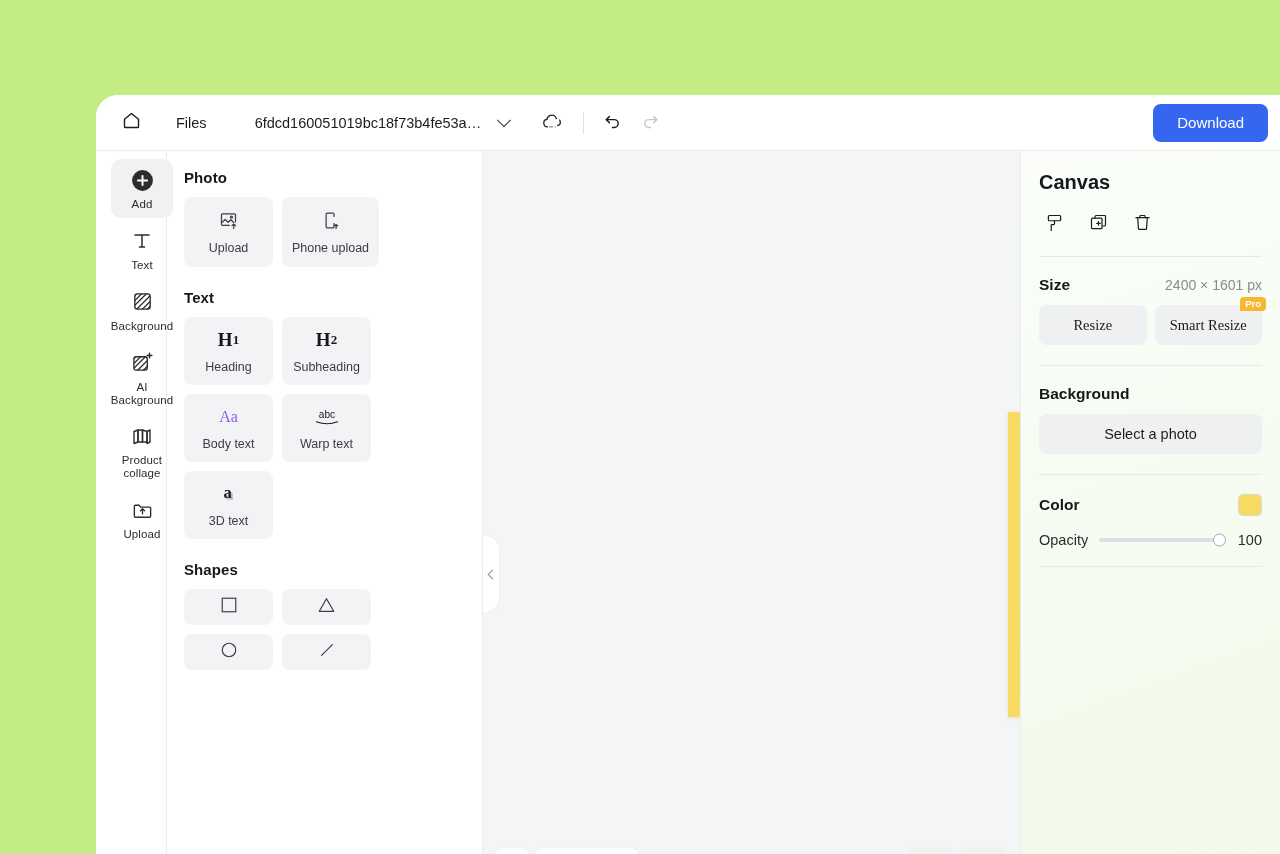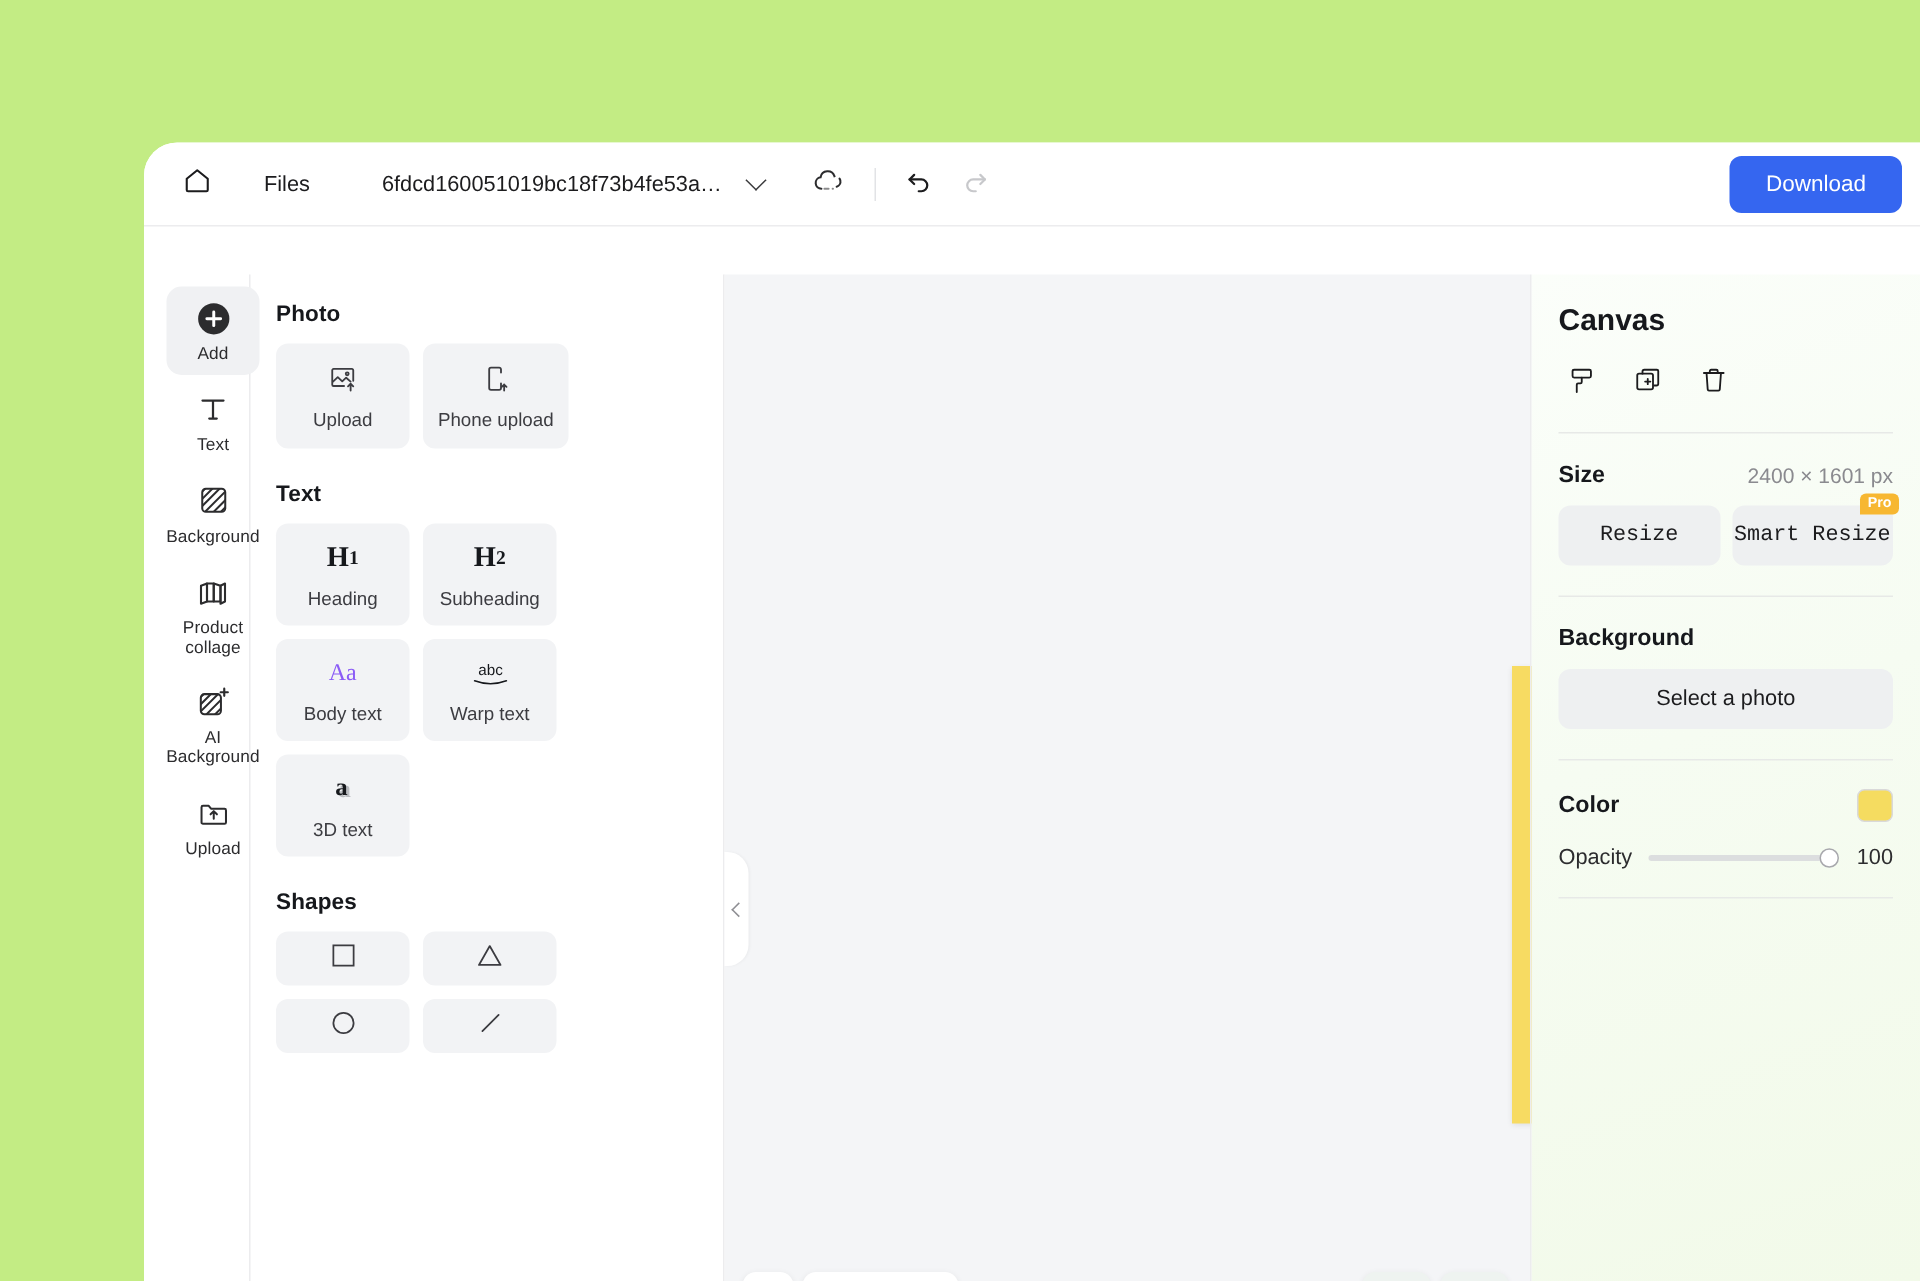--- a/index.html
+++ b/index.html
@@ -24,7 +24,6 @@
     overflow: hidden;
     display: flex;
     flex-direction: column;
-    gap: 32px;
   }
 
   

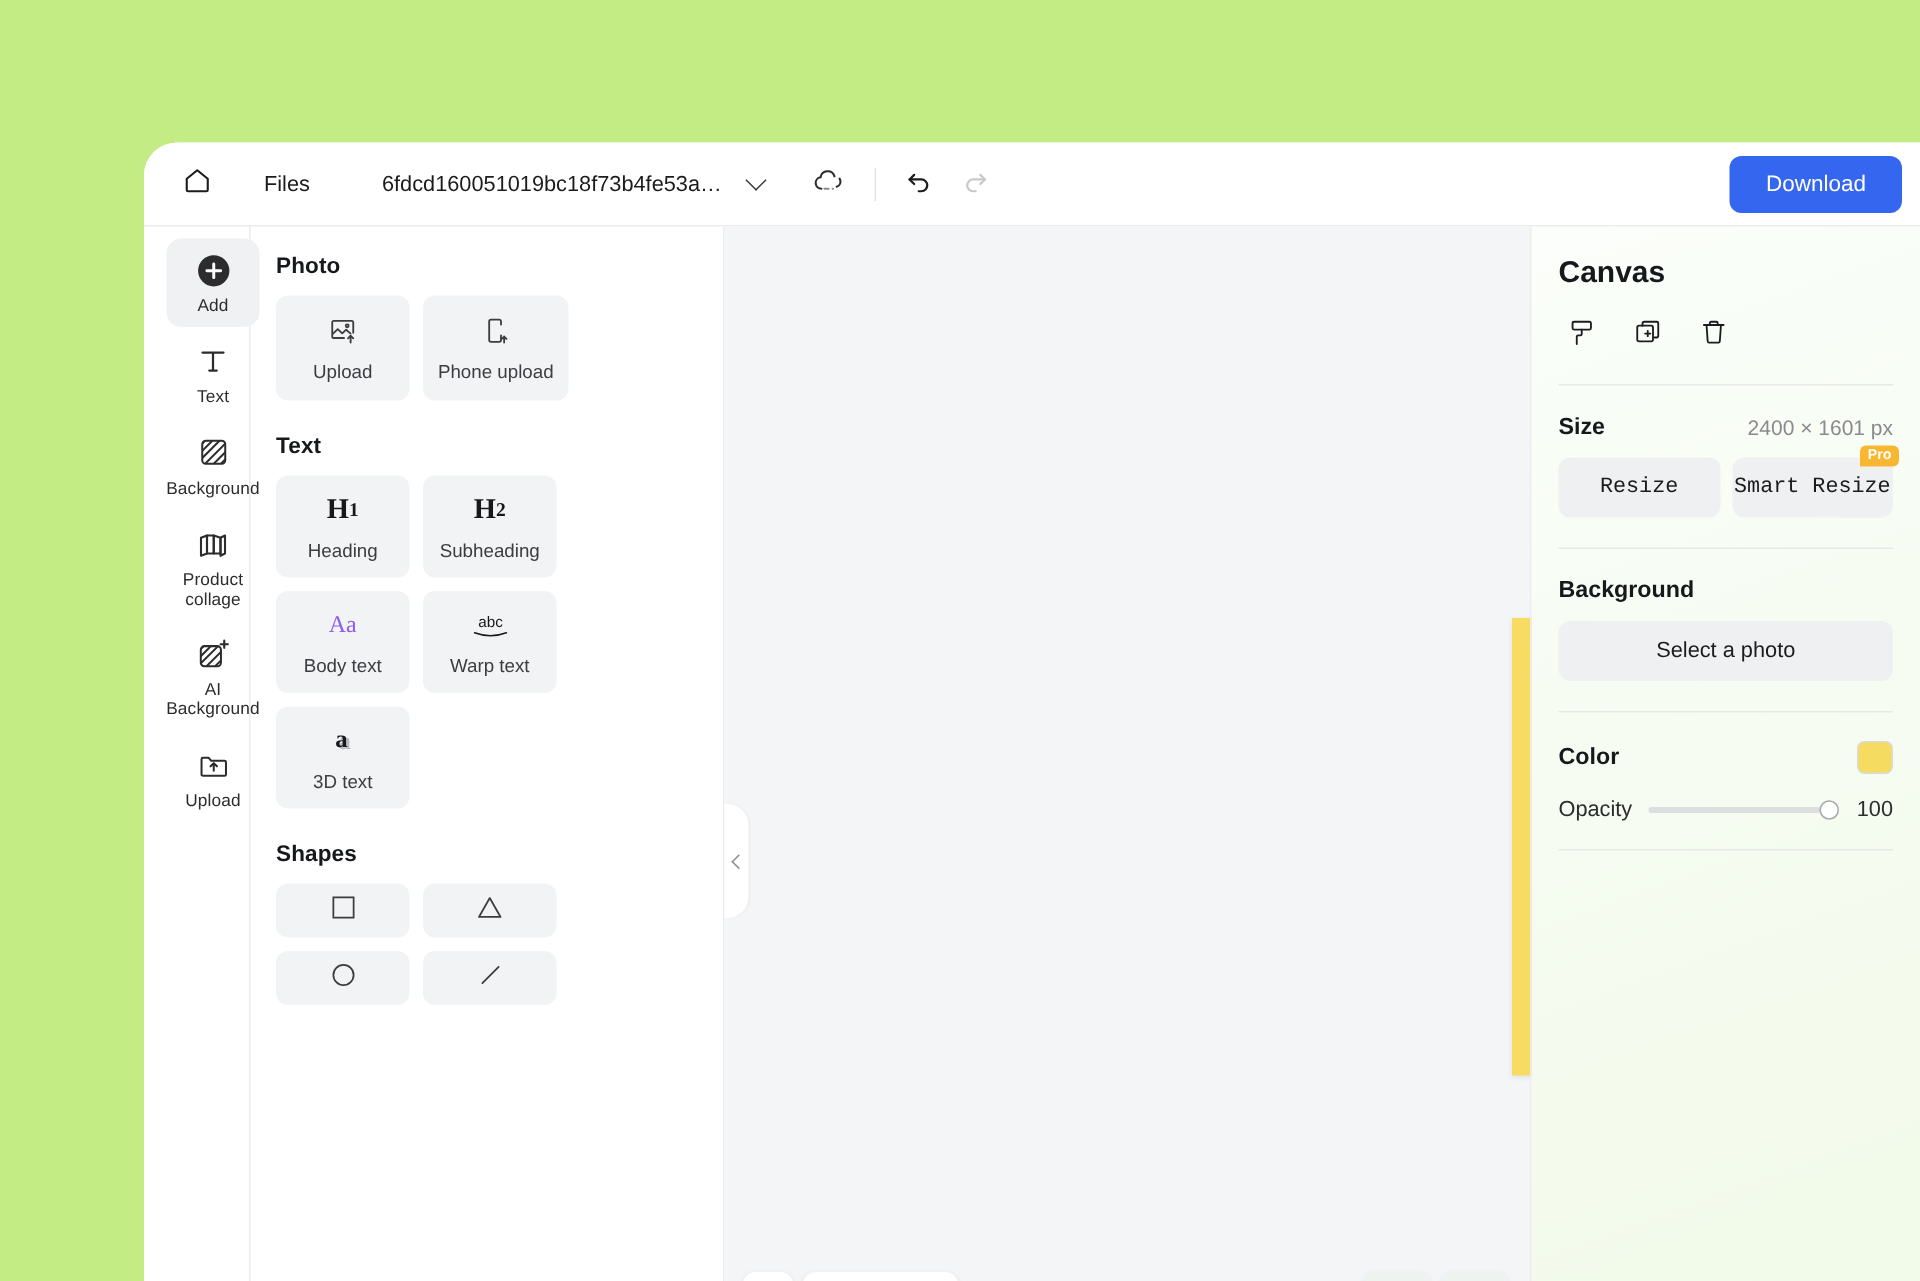--- a/index.html
+++ b/index.html
@@ -252,7 +252,7 @@
     border-radius: 8px; border: none;
     font-size: 14.5px; color: #1c1c1e;
     cursor: pointer; position: relative;
-    font-family: Liberation Mono, monospace;
+    font-family: Liberation Serif, serif;
   }
   #pro-badge {
     position: absolute;

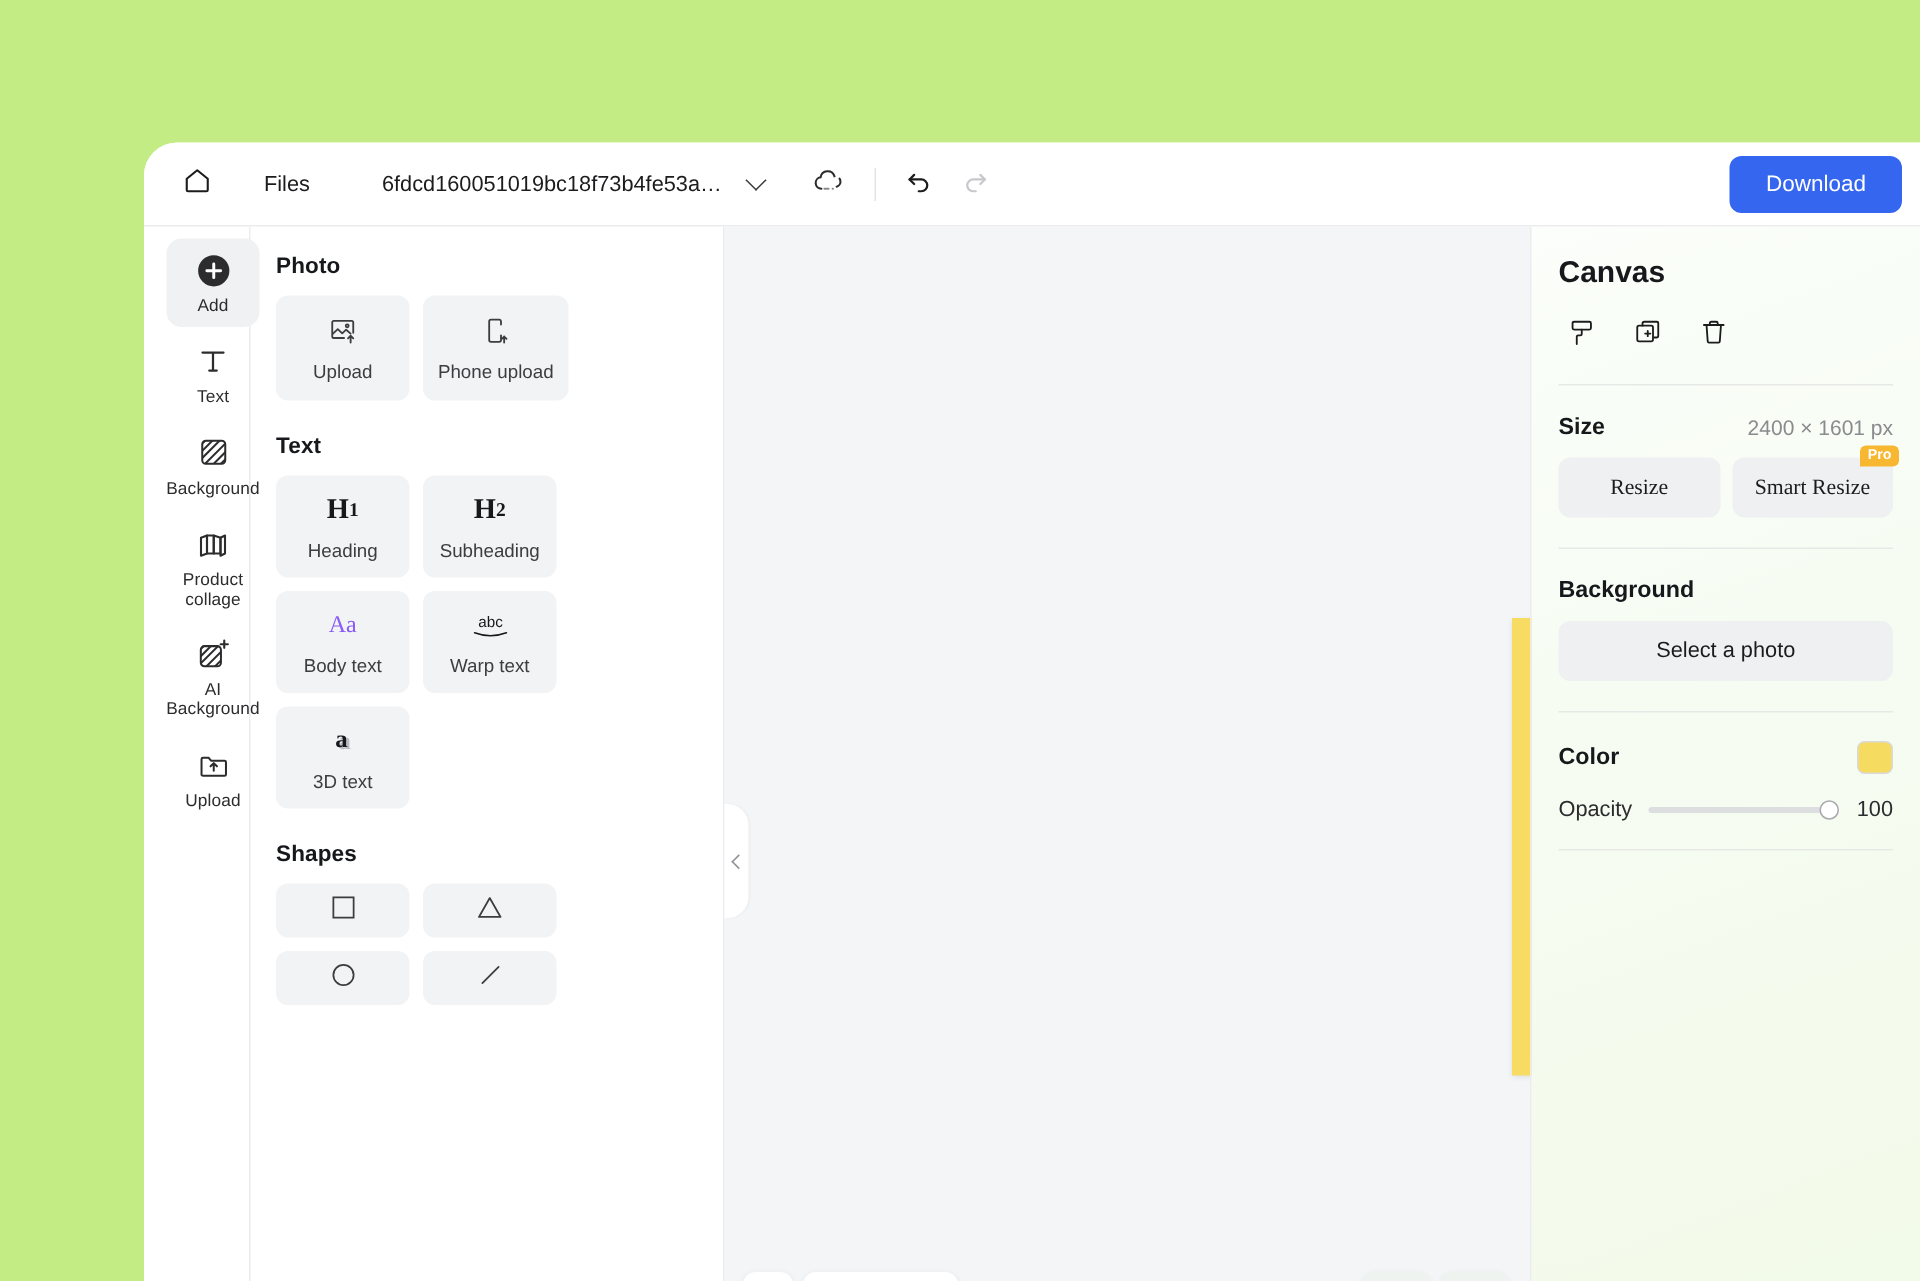--- a/index.html
+++ b/index.html
@@ -388,18 +388,6 @@
           </svg>
         </span>
         <span class="rail-lbl">Background</span>
-      </div>
-
-      <div class="rail-item">
-        <span class="rail-ico">
-          <svg width="24" height="24" viewBox="0 0 24 24" fill="none" stroke="#2c2c2e" stroke-width="1.4" stroke-linejoin="round">
-            <path d="M4 7.5 8 6v12l-4 1.5z"></path>
-            <path d="M8 6h4.5v12H8z"></path>
-            <path d="M12.5 6 17 7.5v10.5L12.5 18z"></path>
-            <path d="M17 7.5 20 6v12l-3 1.5z"></path>
-          </svg>
-        </span>
-        <span class="rail-lbl">Product collage</span>
       </div>
 
       <div class="rail-item">
@@ -418,6 +406,18 @@
           </svg>
         </span>
         <span class="rail-lbl">AI Background</span>
+      </div>
+
+      <div class="rail-item">
+        <span class="rail-ico">
+          <svg width="24" height="24" viewBox="0 0 24 24" fill="none" stroke="#2c2c2e" stroke-width="1.4" stroke-linejoin="round">
+            <path d="M4 7.5 8 6v12l-4 1.5z"></path>
+            <path d="M8 6h4.5v12H8z"></path>
+            <path d="M12.5 6 17 7.5v10.5L12.5 18z"></path>
+            <path d="M17 7.5 20 6v12l-3 1.5z"></path>
+          </svg>
+        </span>
+        <span class="rail-lbl">Product collage</span>
       </div>
 
       <div class="rail-item">

